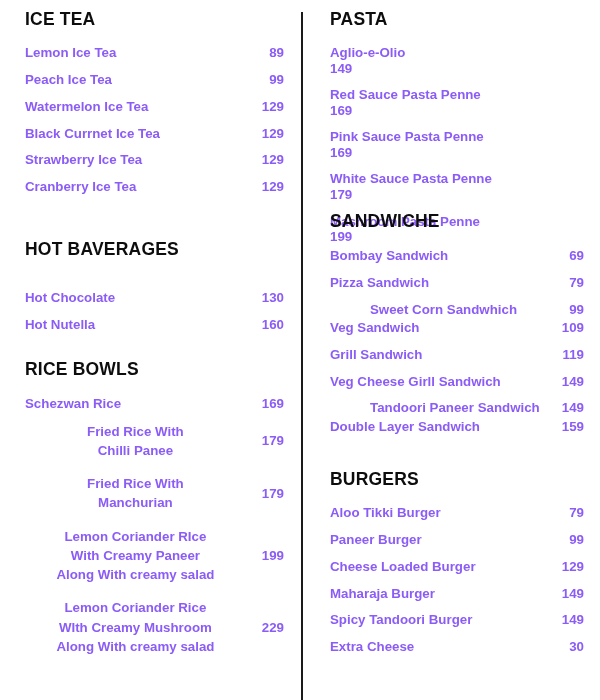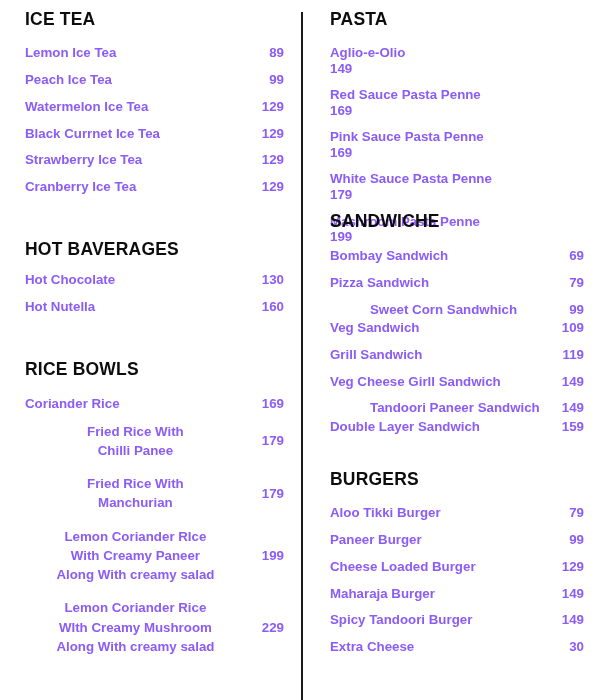--- a/index.html
+++ b/index.html
@@ -97,7 +97,7 @@
   #sec-ice-tea .item-row { margin-bottom: 11.5px; }
 
   #sec-hot-bav { position: absolute; left: 25px; top: 240px; width: 259px; }
-  #sec-hot-bav .items { margin-top: 13px; }
+  #sec-hot-bav .items { margin-top: 31px; }
   #sec-hot-bav .item-row { margin-bottom: 11.5px; }
 
   #sec-rice-bowls { position: absolute; left: 25px; top: 360px; width: 259px; }

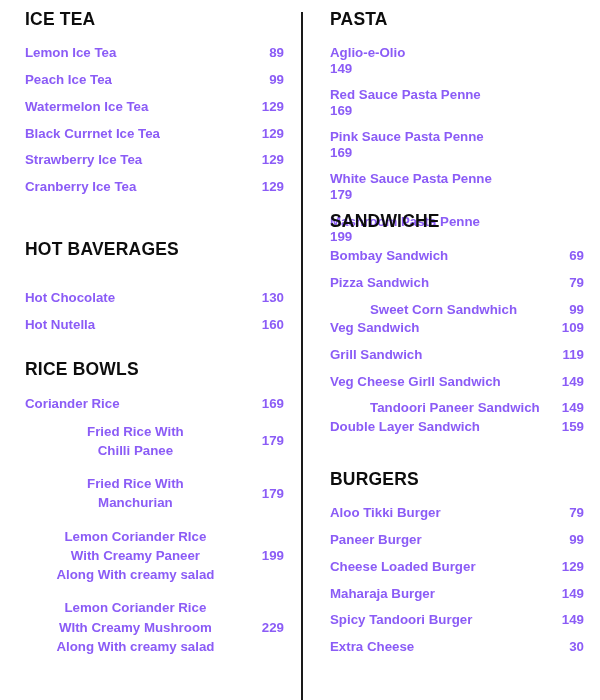--- a/index.html
+++ b/index.html
@@ -177,7 +177,7 @@
       <h2 class="section-title">RICE BOWLS</h2>
       <ul class="items">
         <li class="item-row">
-          <span class="item-name">Coriander Rice</span>
+          <span class="item-name">Schezwan Rice</span>
           <span class="item-price">169</span>
         </li>
         <li class="item-row stacked">

